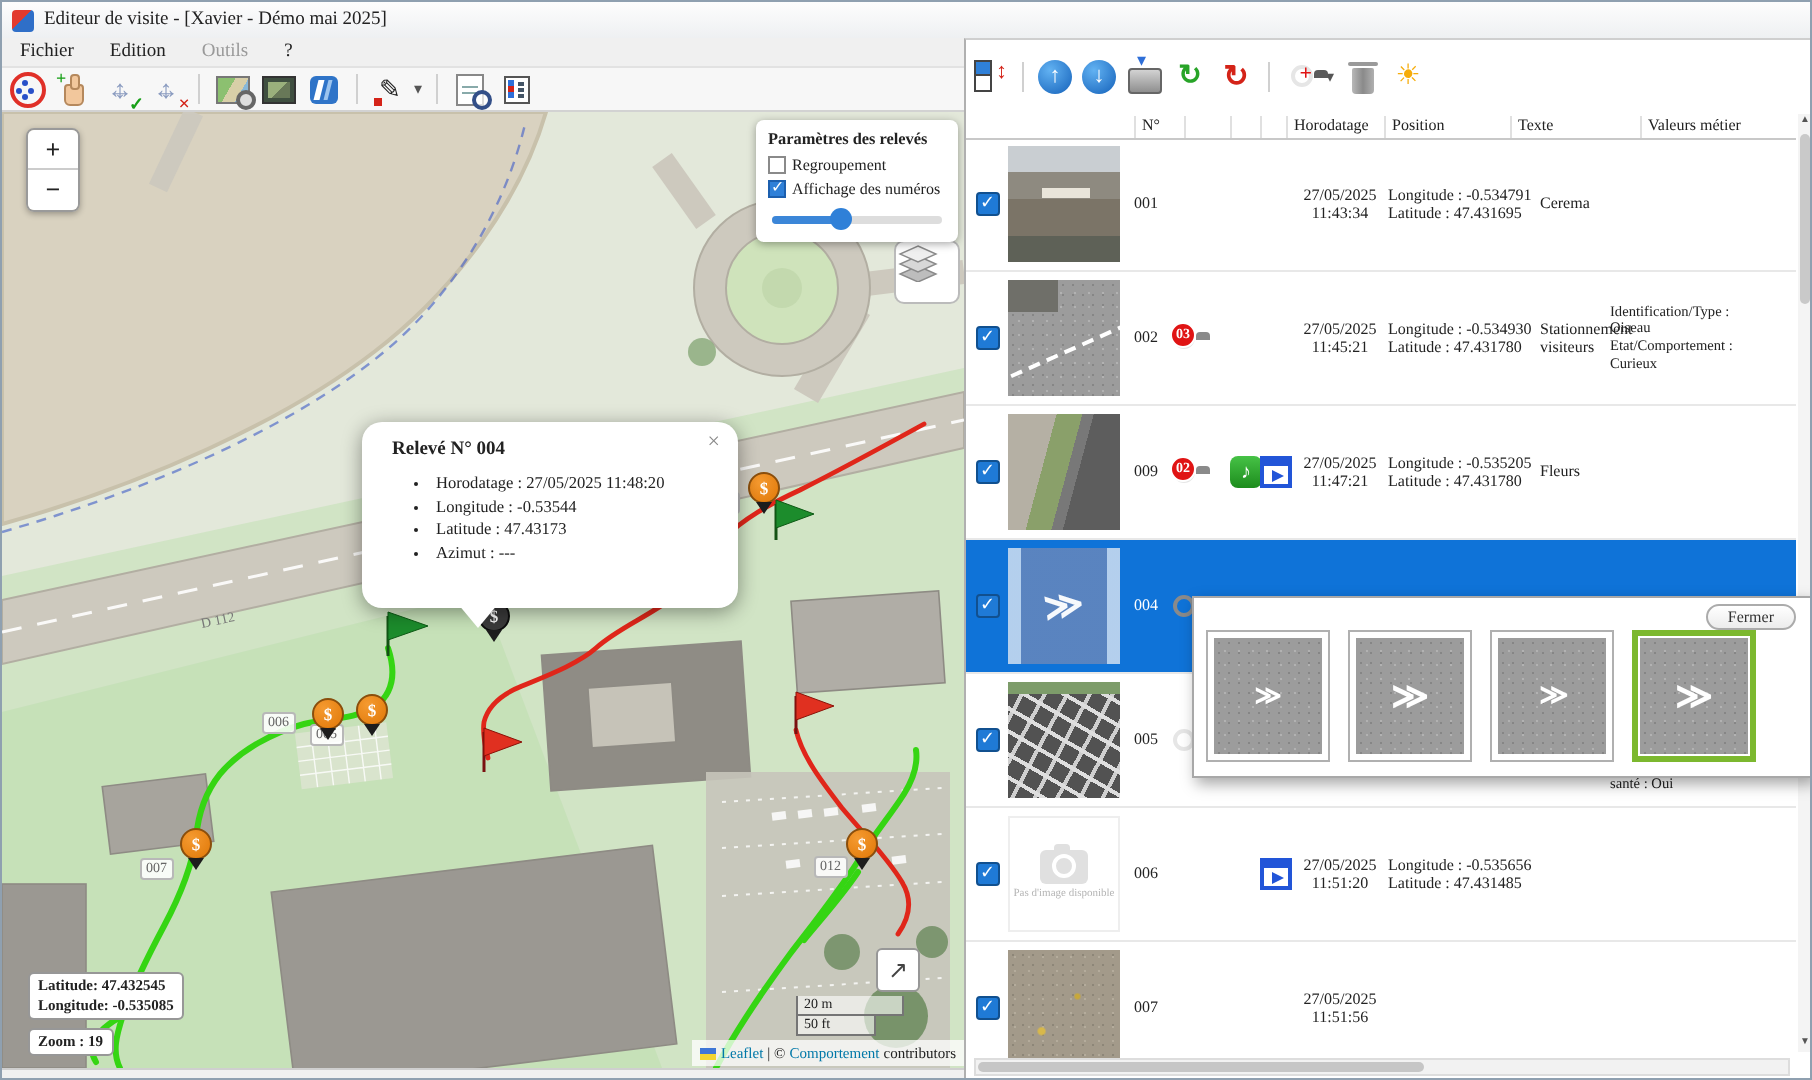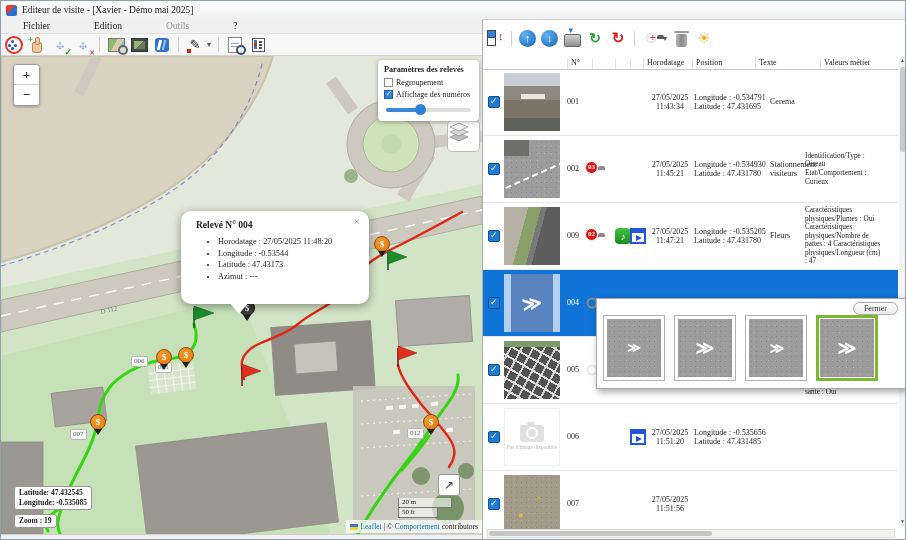--- a/index.html
+++ b/index.html
@@ -10,7 +10,7 @@
     display:flex;align-items:center;gap:5px;padding-left:5px;box-sizing:border-box;font-size:9.5px}
   .appicon{width:11px;height:11px;border-radius:2px;background:linear-gradient(135deg,#e23a2e 0 45%,#2f6fc8 45%);flex:none}
   .menubar{position:absolute;left:0;top:18px;width:481px;height:14px;font-size:9.5px;display:flex;align-items:center}
-  .menubar span{padding:0 22px}
+  .menubar span{padding:0 9px}
   .menu-disabled{color:#9a9a9a}
   .ltoolbar{position:absolute;left:0;top:32px;width:481px;height:23px;background:#f7f7f7;
     border-top:1px solid #e2e2e2;border-bottom:1px solid #d2d2d2;display:flex;align-items:center;gap:5px;padding-left:4px;box-sizing:border-box}

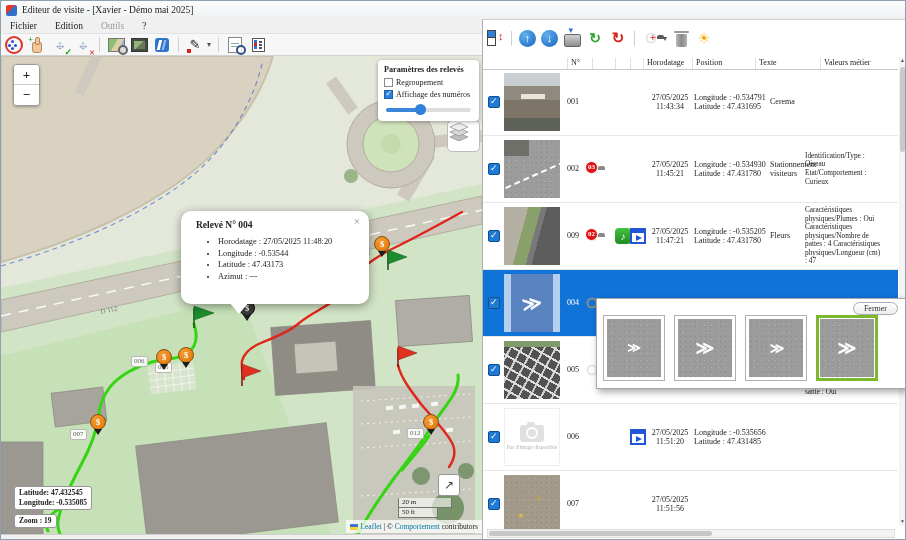--- a/index.html
+++ b/index.html
@@ -528,7 +528,6 @@
             <div>Latitude : 47.431780</div>
           </div>
         <div class="cell c-texte">Fleurs</div>
-        <div class="cell c-val">Caractéristiques physiques/Plumes : Oui Caractéristiques physiques/Nombre de pattes : 4 Caractéristiques physiques/Longueur (cm) : 47</div>
       </div>
 
       <div class="trow sel">

